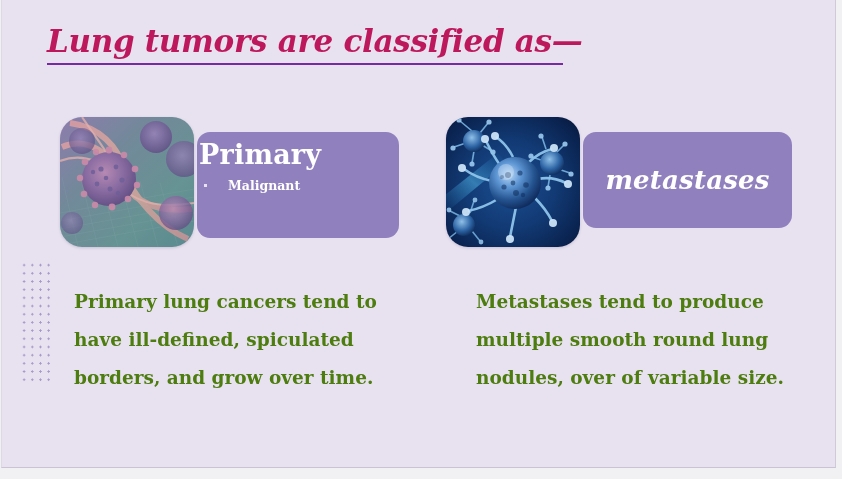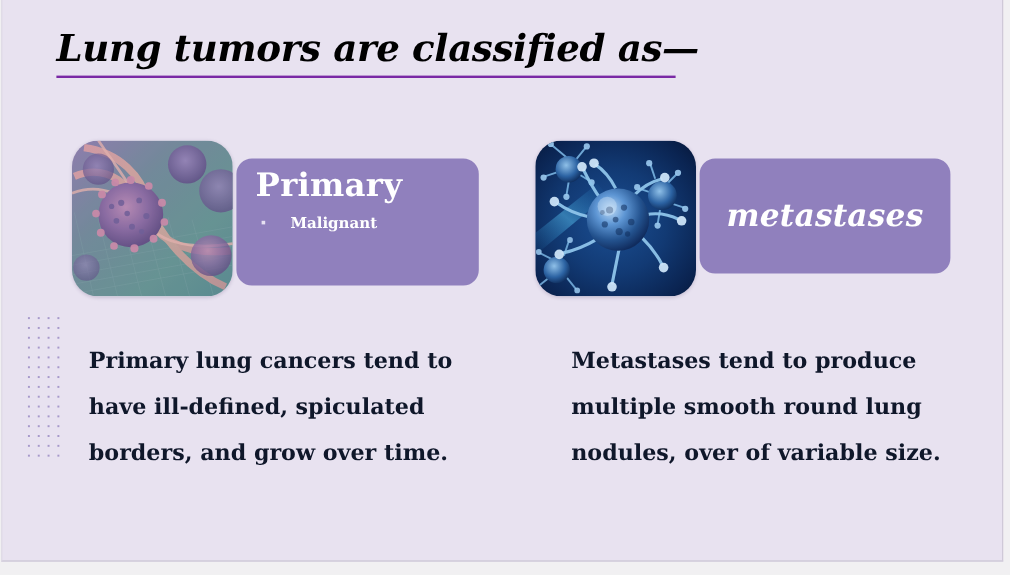--- a/index.html
+++ b/index.html
@@ -48,7 +48,7 @@
     font-weight: bold;
     font-size: 31px;
     letter-spacing: -0.3px;
-    color: #000000;
+    color: #be185d;
     white-space: nowrap;
   }
   #title-underline {

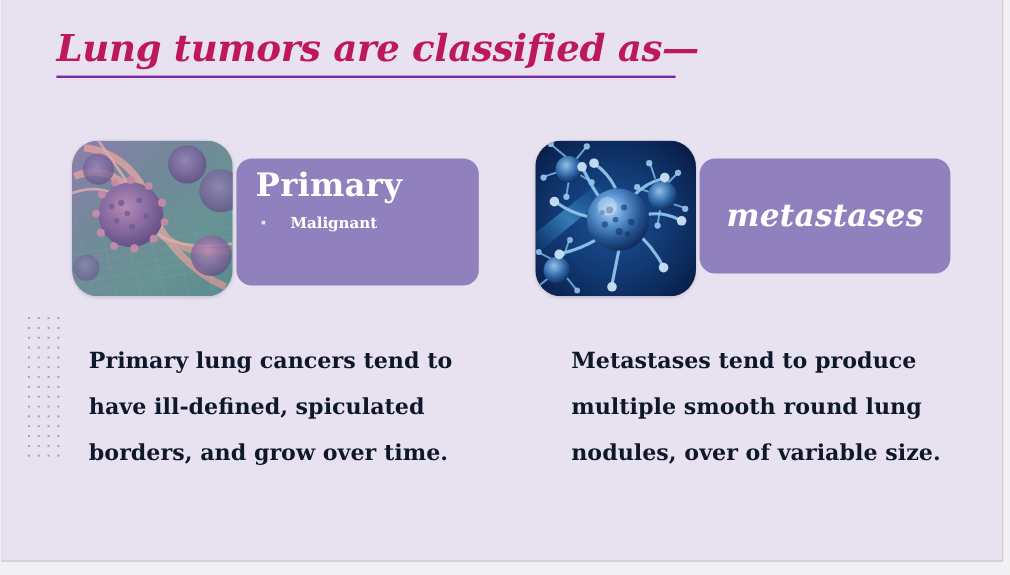--- a/index.html
+++ b/index.html
@@ -96,7 +96,7 @@
   #box-primary {
     left: 195px; top: 132px;
     width: 202px; height: 106px;
-    padding: 9px 14px 10px 16px;
+    padding: 9px 14px 10px 2px;
   }
   #box-meta {
     left: 581px; top: 132px;

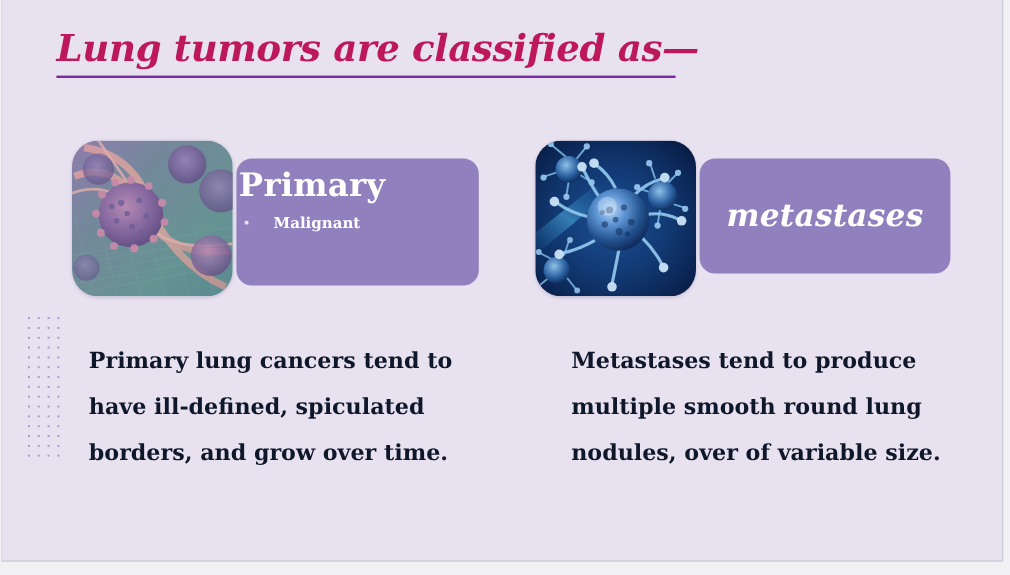--- a/index.html
+++ b/index.html
@@ -153,7 +153,7 @@
     font-weight: bold;
     font-size: 18.5px;
     line-height: 38px;
-    color: #0f172a;
+    color: #4d7c0f;
   }
   #text-primary { left: 72px;  top: 283px; width: 330px; }
   #text-meta    { left: 474px; top: 283px; width: 342px; }

